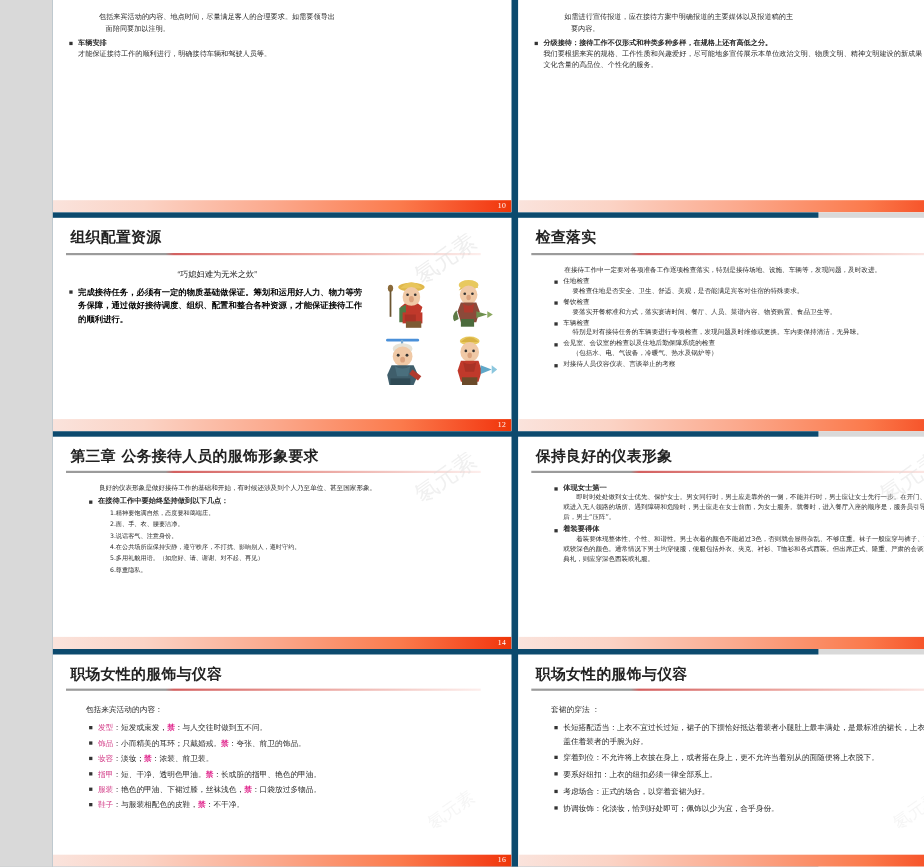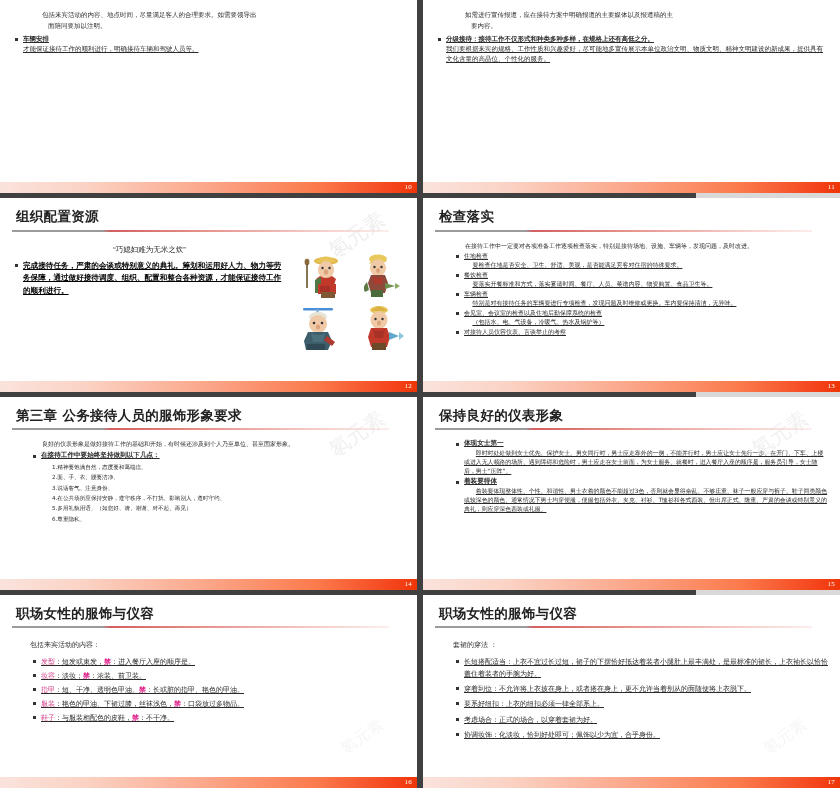--- a/index.html
+++ b/index.html
@@ -16,7 +16,8 @@
     grid-template-rows:repeat(4, 1fr);
     column-gap:6px;
     row-gap:5px;
-    background:#404040;
+    background:#0c4a6e;
+    margin-left:48px;
   }
   .slide{
     position:relative;

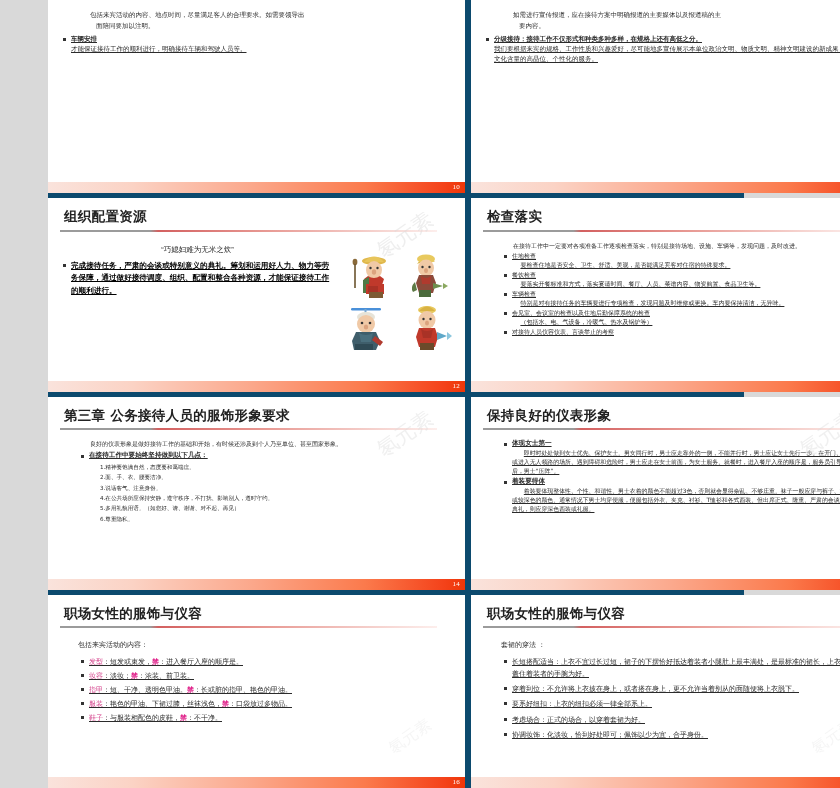--- a/index.html
+++ b/index.html
@@ -79,7 +79,6 @@
     position:relative;
     padding-left:11px;
     margin-bottom:1px;
-    text-decoration:underline;
   }
   ul.bl > li::before{
     content:"";

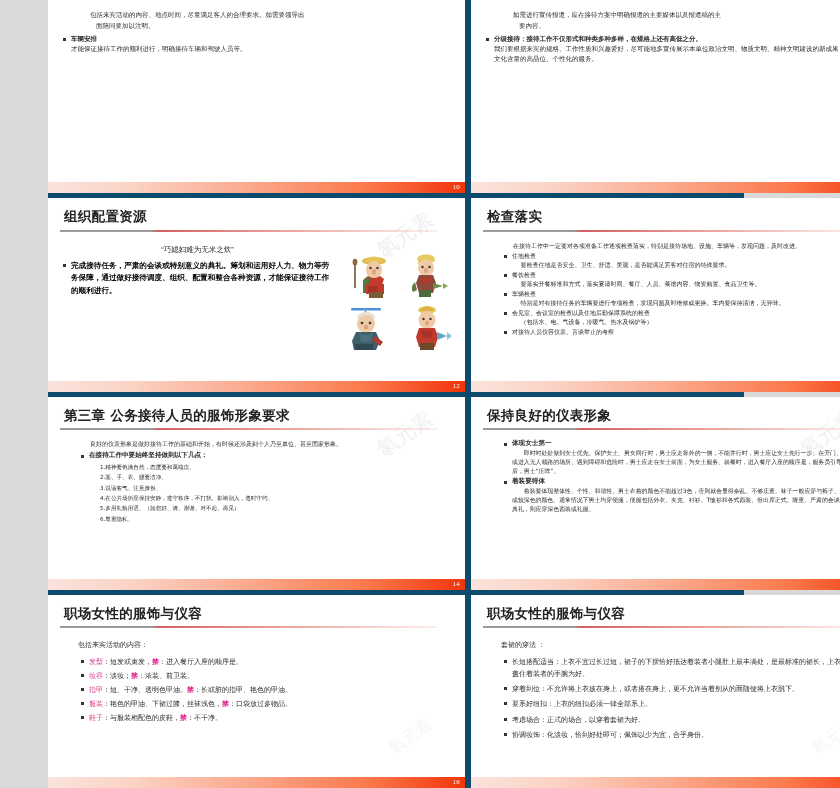--- a/index.html
+++ b/index.html
@@ -182,7 +182,7 @@
         <div class="txt">
           <div class="quote">“巧媳妇难为无米之炊”</div>
           <ul class="bl">
-            <li>完成接待任务，严肃的会谈或特别意义的典礼。筹划和运用好人力、物力等劳务保障，通过做好接待调度、组织、配置和整合各种资源，才能保证接待工作的顺利进行。</li>
+            <li>完成接待任务，必须有一定的物质基础做保证。筹划和运用好人力、物力等劳务保障，通过做好接待调度、组织、配置和整合各种资源，才能保证接待工作的顺利进行。</li>
           </ul>
         </div>
         <div class="art">

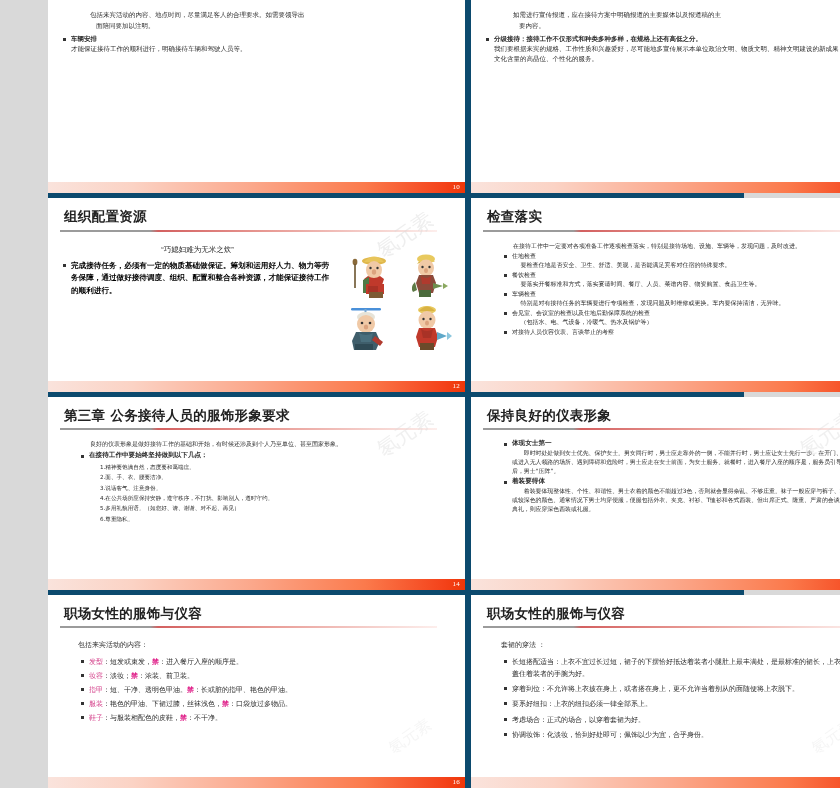--- a/index.html
+++ b/index.html
@@ -360,7 +360,7 @@
         <div class="para noindent" style="margin-bottom:4px">包括来宾活动的内容：</div>
         <ul class="bl">
           <li>
-            <span class="kw">发型</span><span>：短发或束发，</span><span class="ban">禁</span><span>：进入餐厅入座的顺序是。</span>
+            <span class="kw">发型</span><span>：短发或束发，</span><span class="ban">禁</span><span>：与人交往时做到五不问。</span>
           </li>
           <li>
             <span class="kw">妆容</span><span>：淡妆；</span><span class="ban">禁</span><span>：浓装、前卫装。</span>

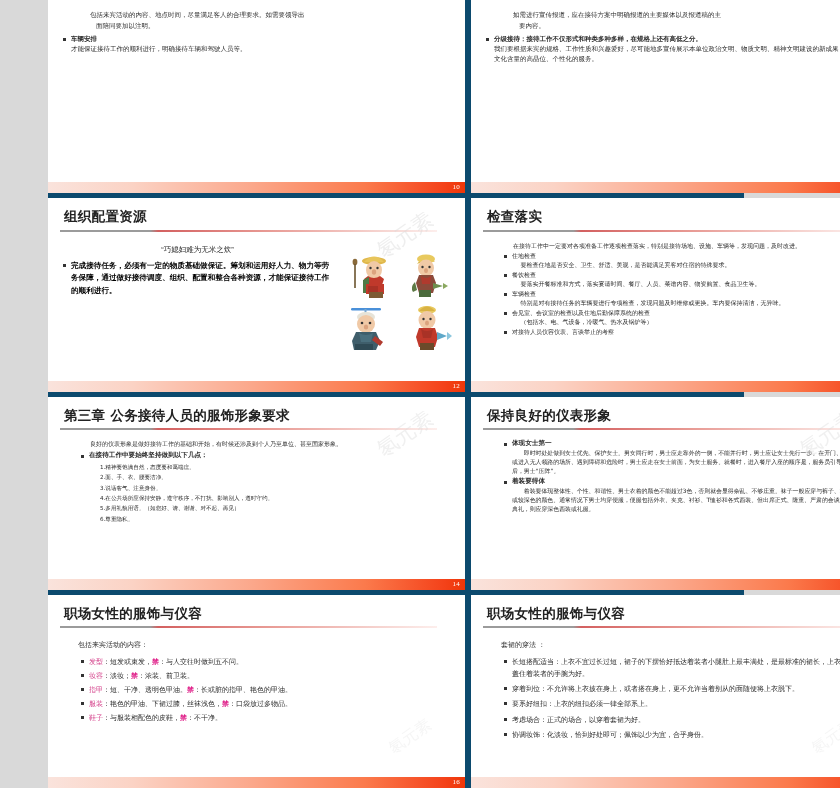--- a/index.html
+++ b/index.html
@@ -363,6 +363,9 @@
             <span class="kw">发型</span><span>：短发或束发，</span><span class="ban">禁</span><span>：与人交往时做到五不问。</span>
           </li>
           <li>
+            <span class="kw">饰品</span><span>：小而精美的耳环；只戴婚戒。</span><span class="ban">禁</span><span>：夸张、前卫的饰品。</span>
+          </li>
+          <li>
             <span class="kw">妆容</span><span>：淡妆；</span><span class="ban">禁</span><span>：浓装、前卫装。</span>
           </li>
           <li>

